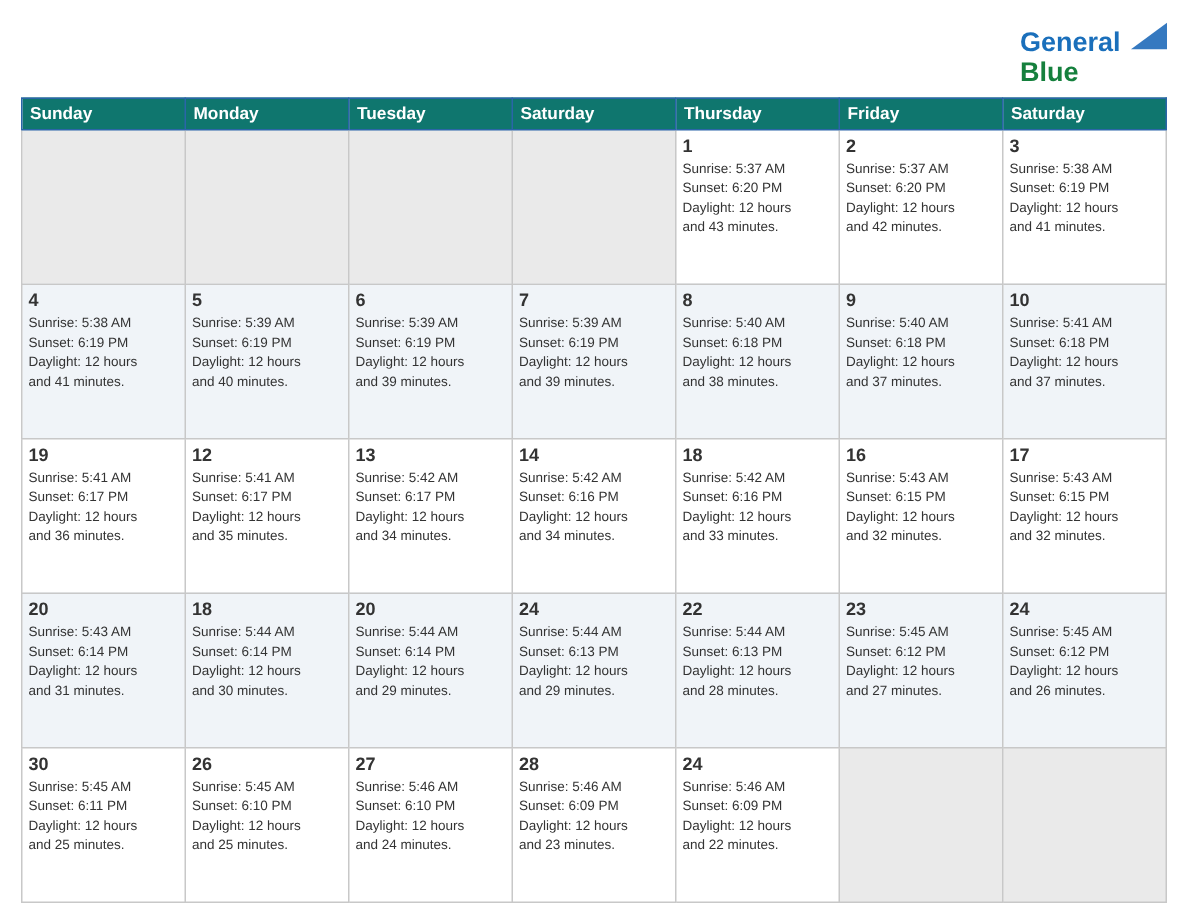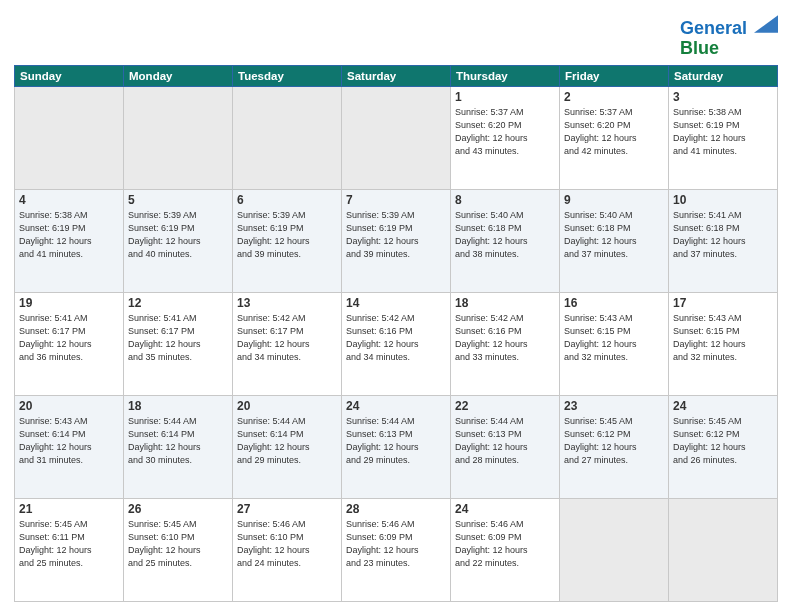--- a/index.html
+++ b/index.html
@@ -244,7 +244,7 @@
         </tr>
         <tr class="row-even">
           <td>
-            <span class="day-number">21</span>
+            <span class="day-number">30</span>
             <div class="day-info">Sunrise: 5:45 AM<br>Sunset: 6:11 PM<br>Daylight: 12 hours<br>and 25 minutes.</div>
           </td>
           <td>

